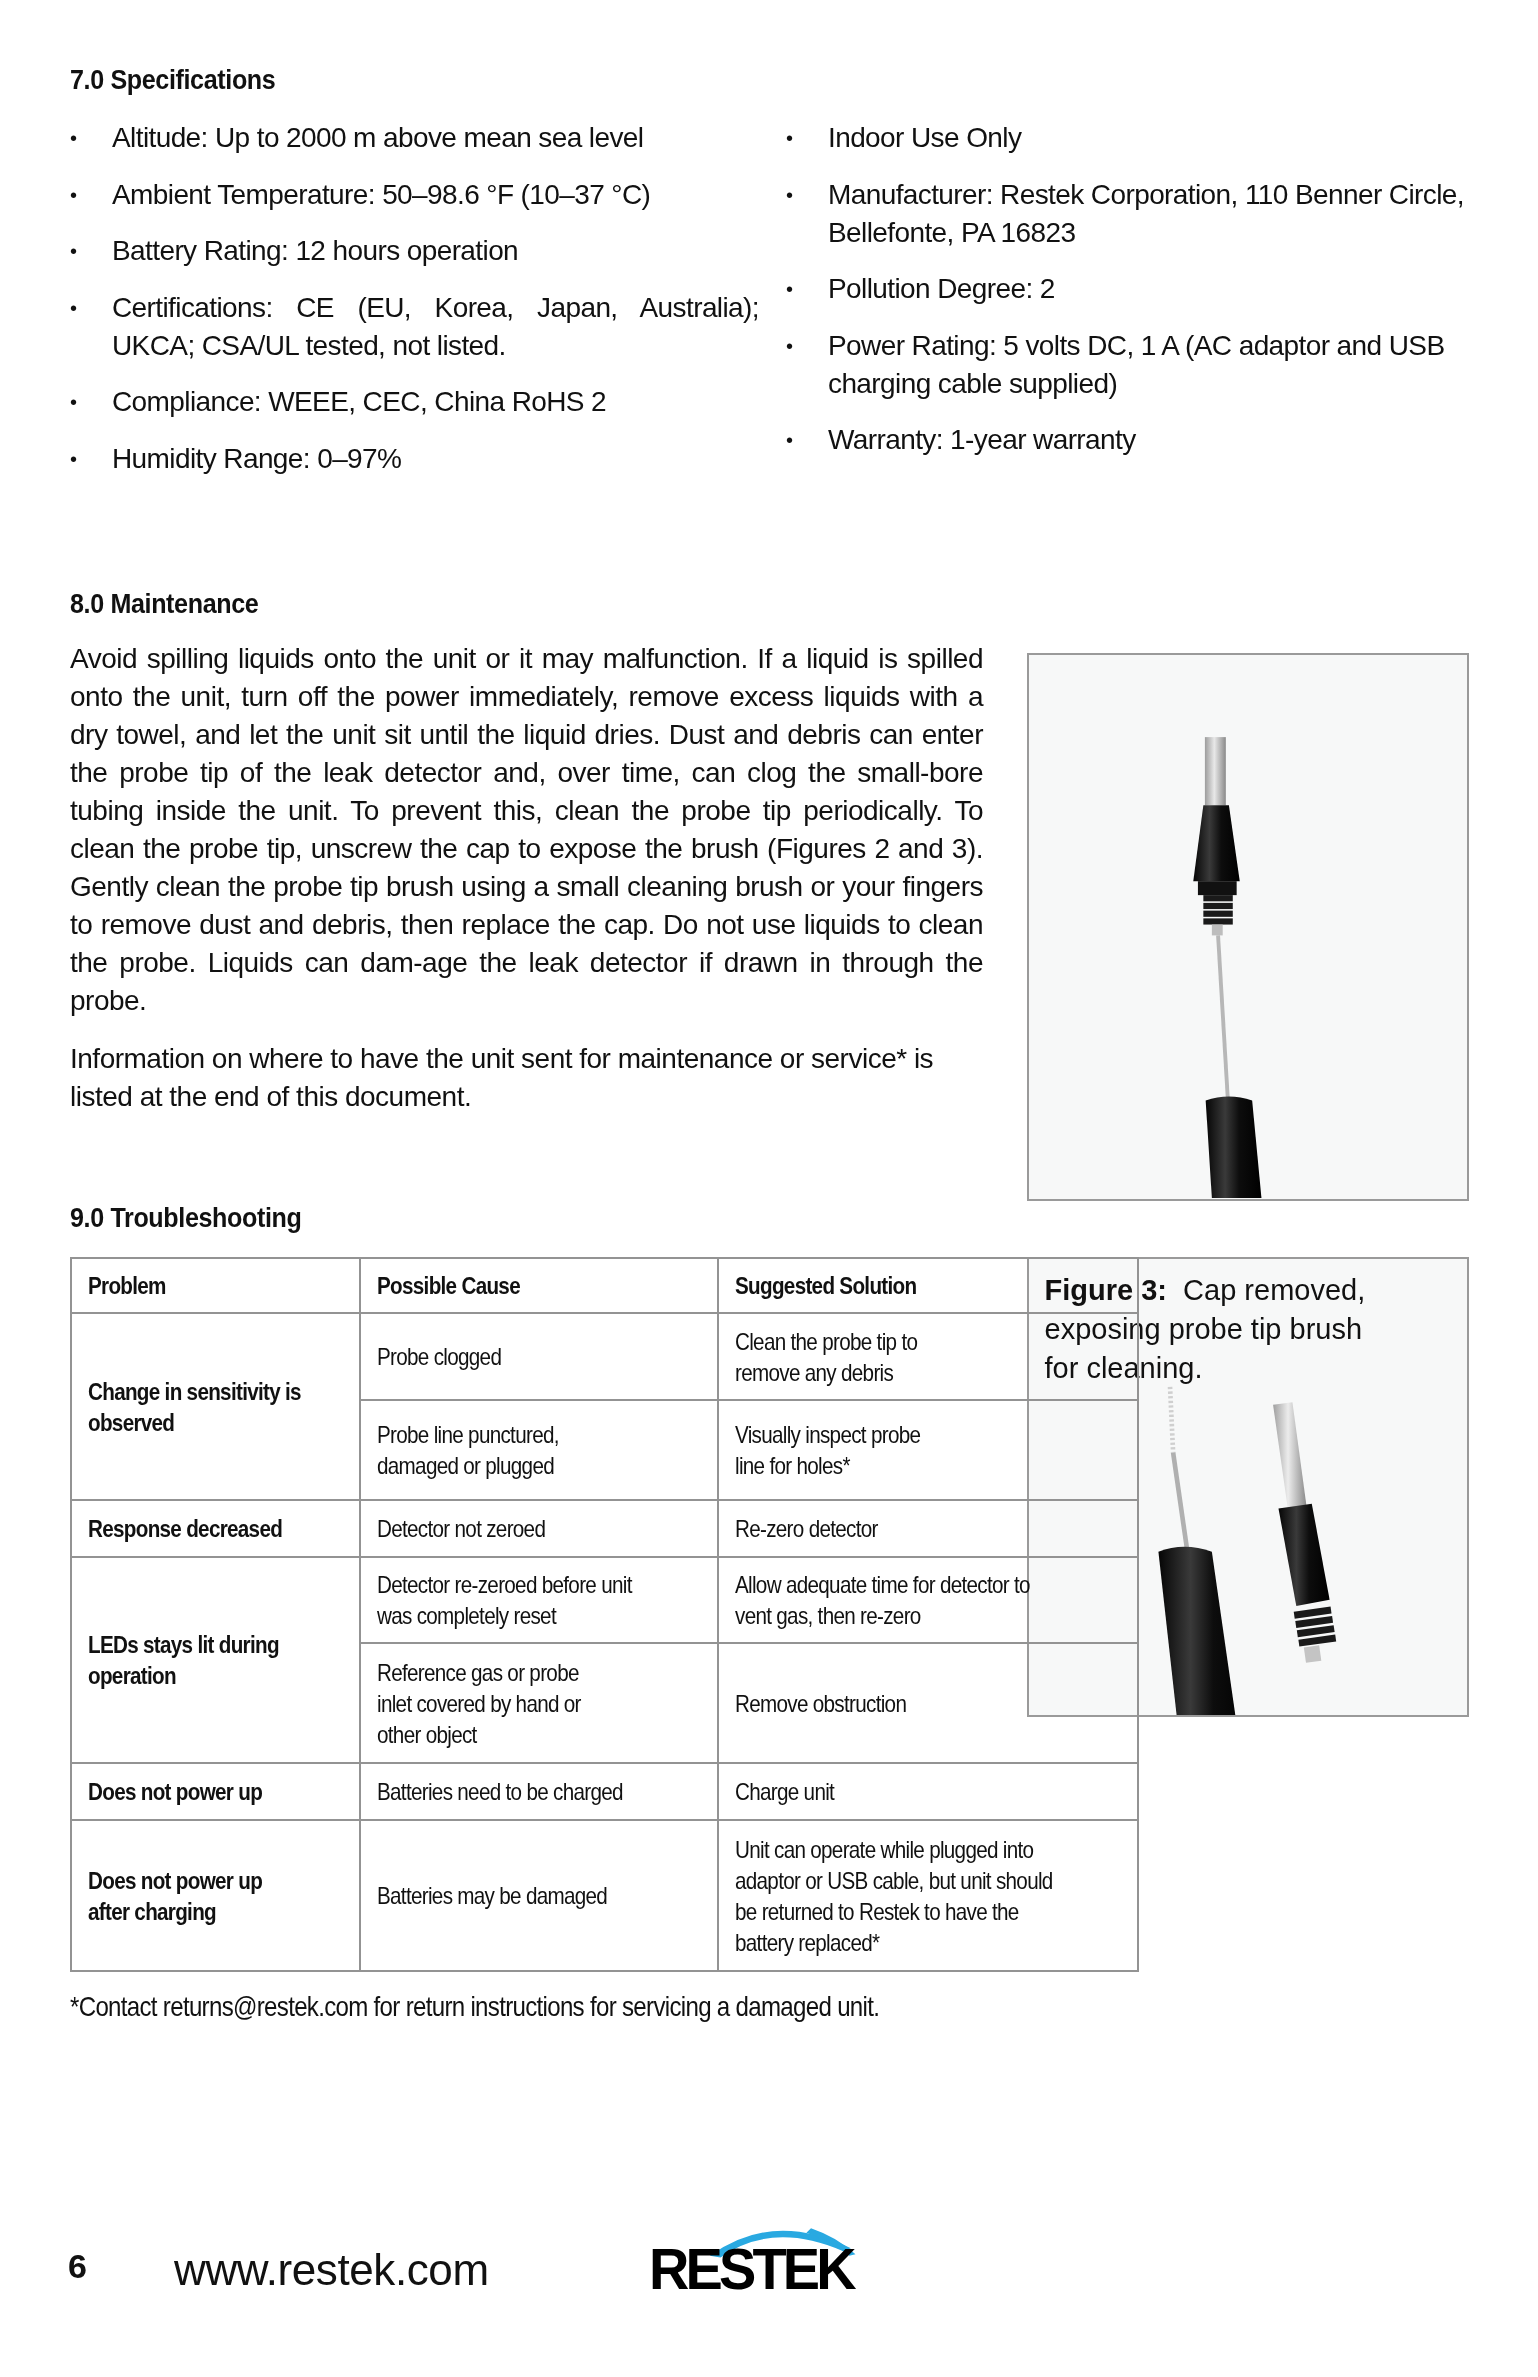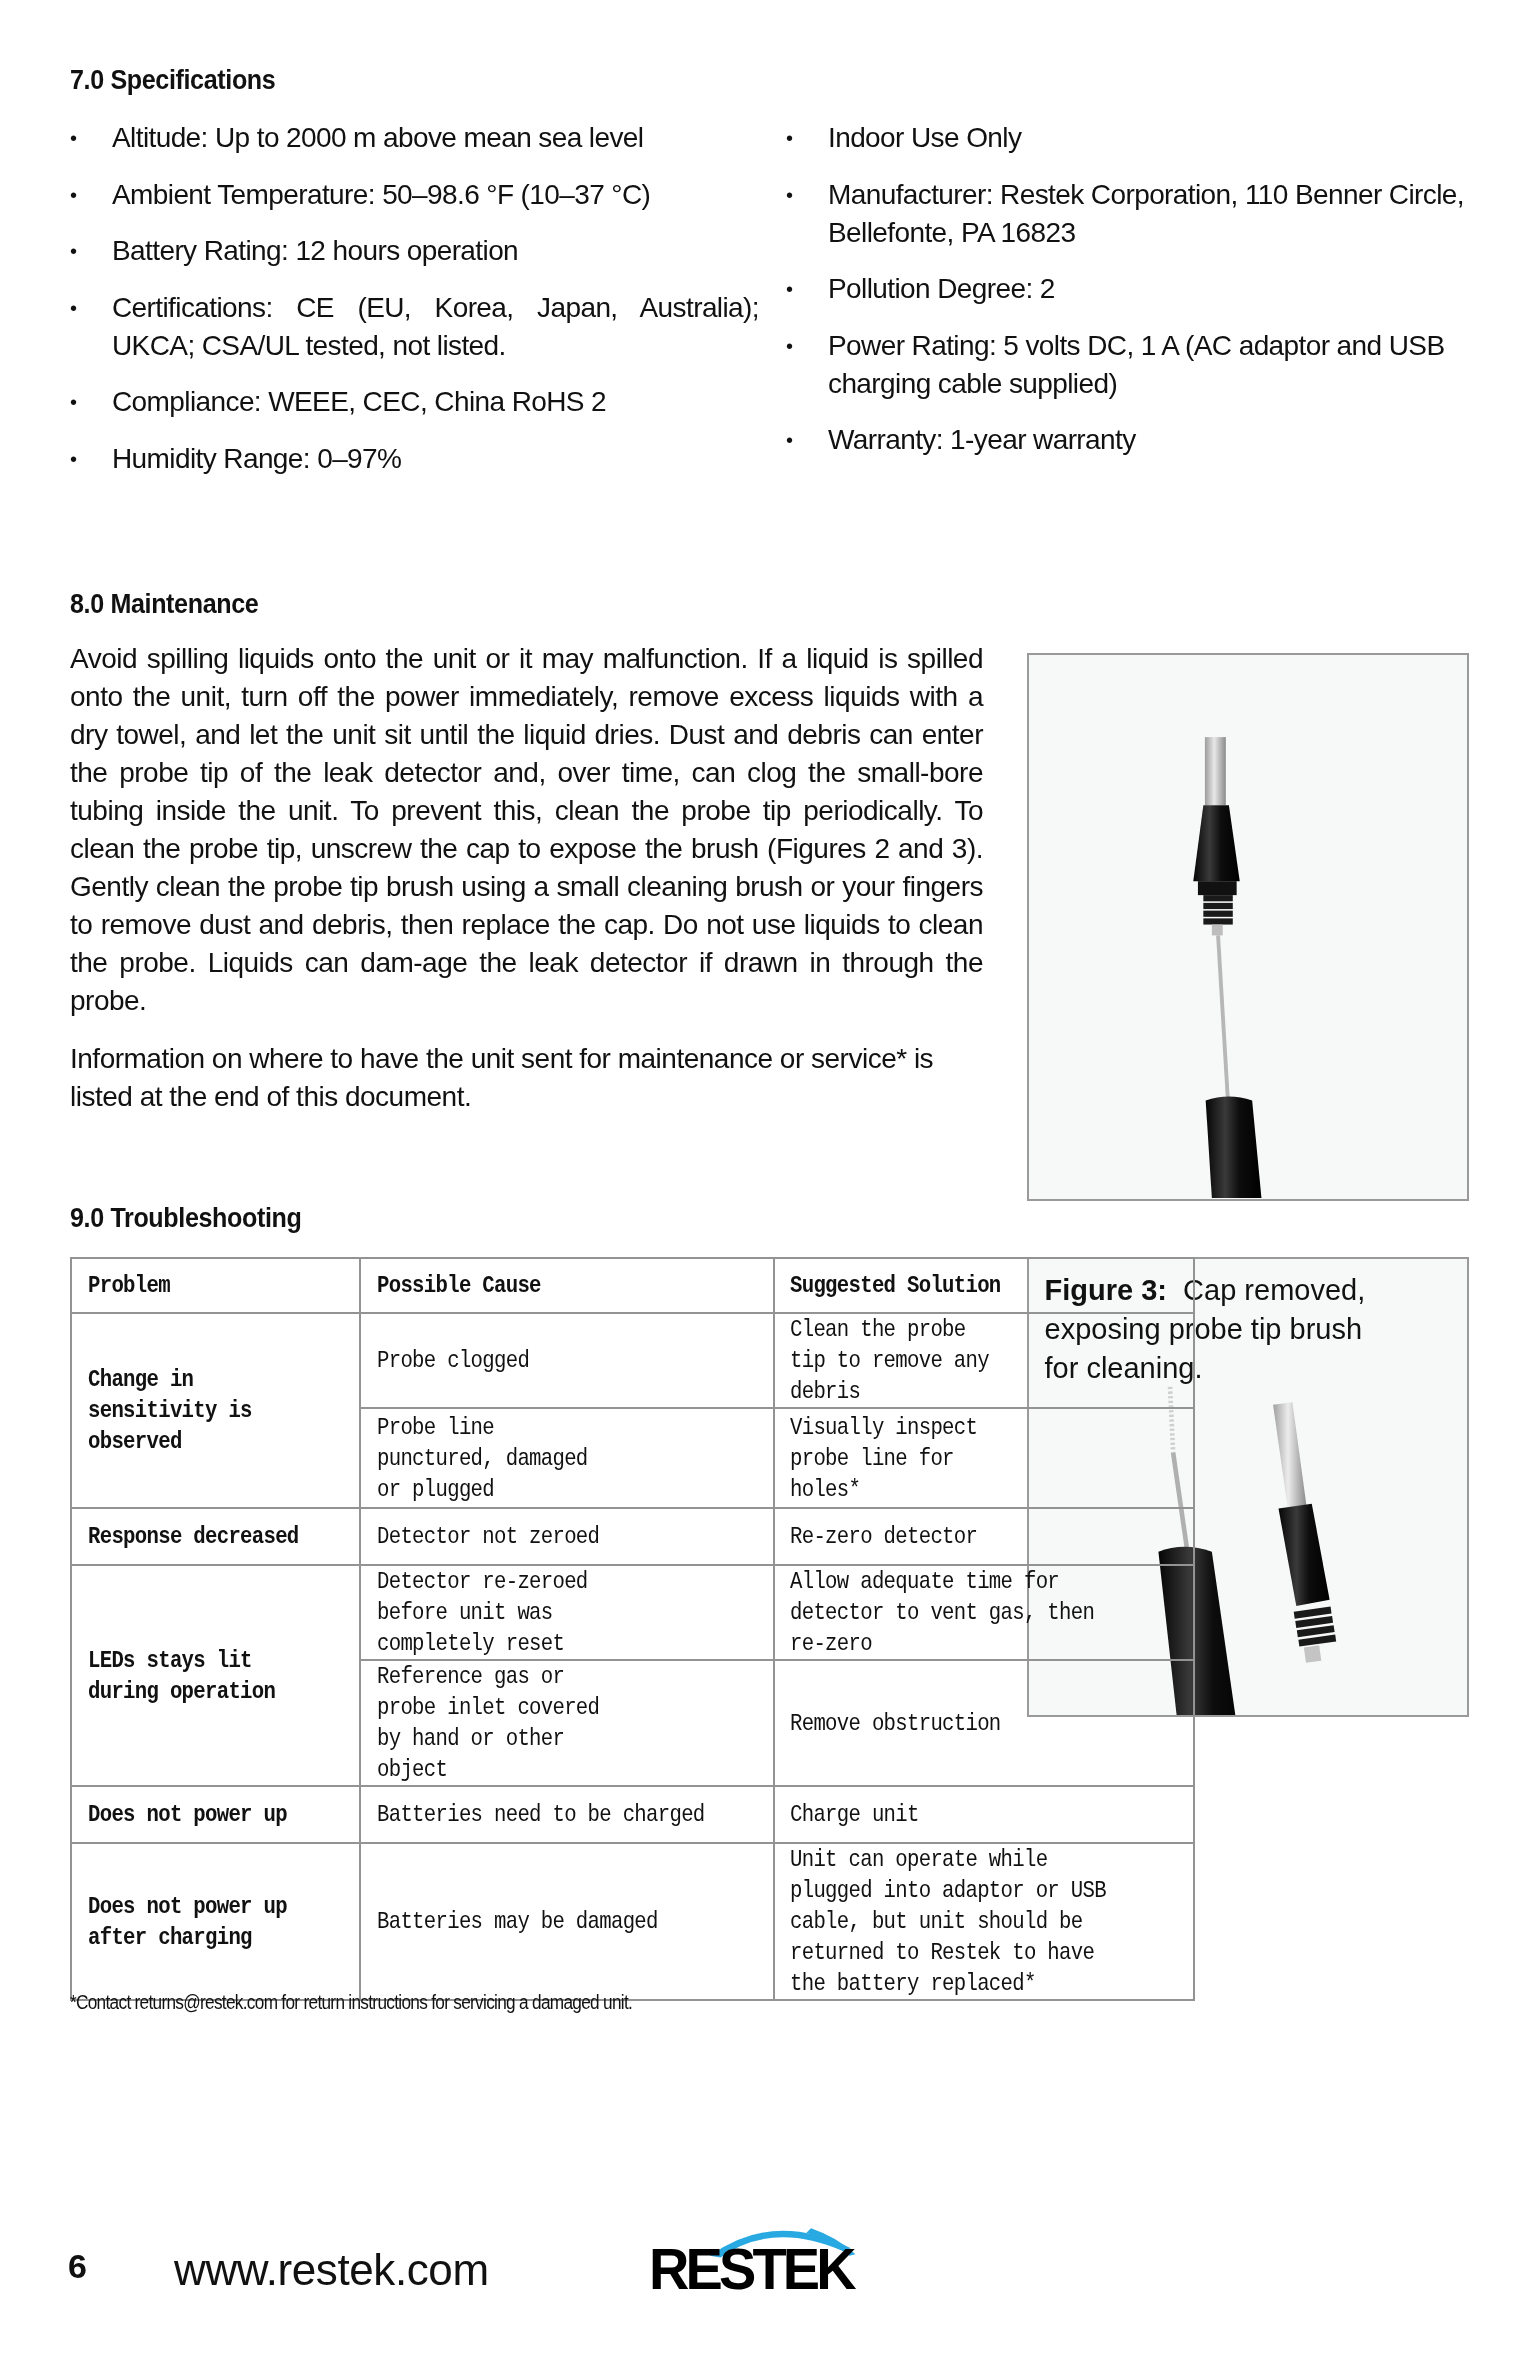--- a/index.html
+++ b/index.html
@@ -17,7 +17,7 @@
   .fig-caption { position:absolute; left:15.5px; top:12.4px; right:15.5px; font-size:29px; line-height:39px; color:#111; }
   .fig-caption b { font-weight:bold; }
   table.ts { position:absolute; left:70px; top:1257px; width:920px; border-collapse:collapse;
-             font-size:24px; line-height:31px; letter-spacing:-0.8px;font-family:Liberation Mono, monospace; }
+             font-size:24px; line-height:31px; letter-spacing:-0.8px; }
   table.ts td, table.ts th { border:2.3px solid #939393; padding:0 15.5px; vertical-align:middle; text-align:left; }
   table.ts th { font-weight:bold; height:53px; }
   table.ts td.prob { font-weight:bold; }

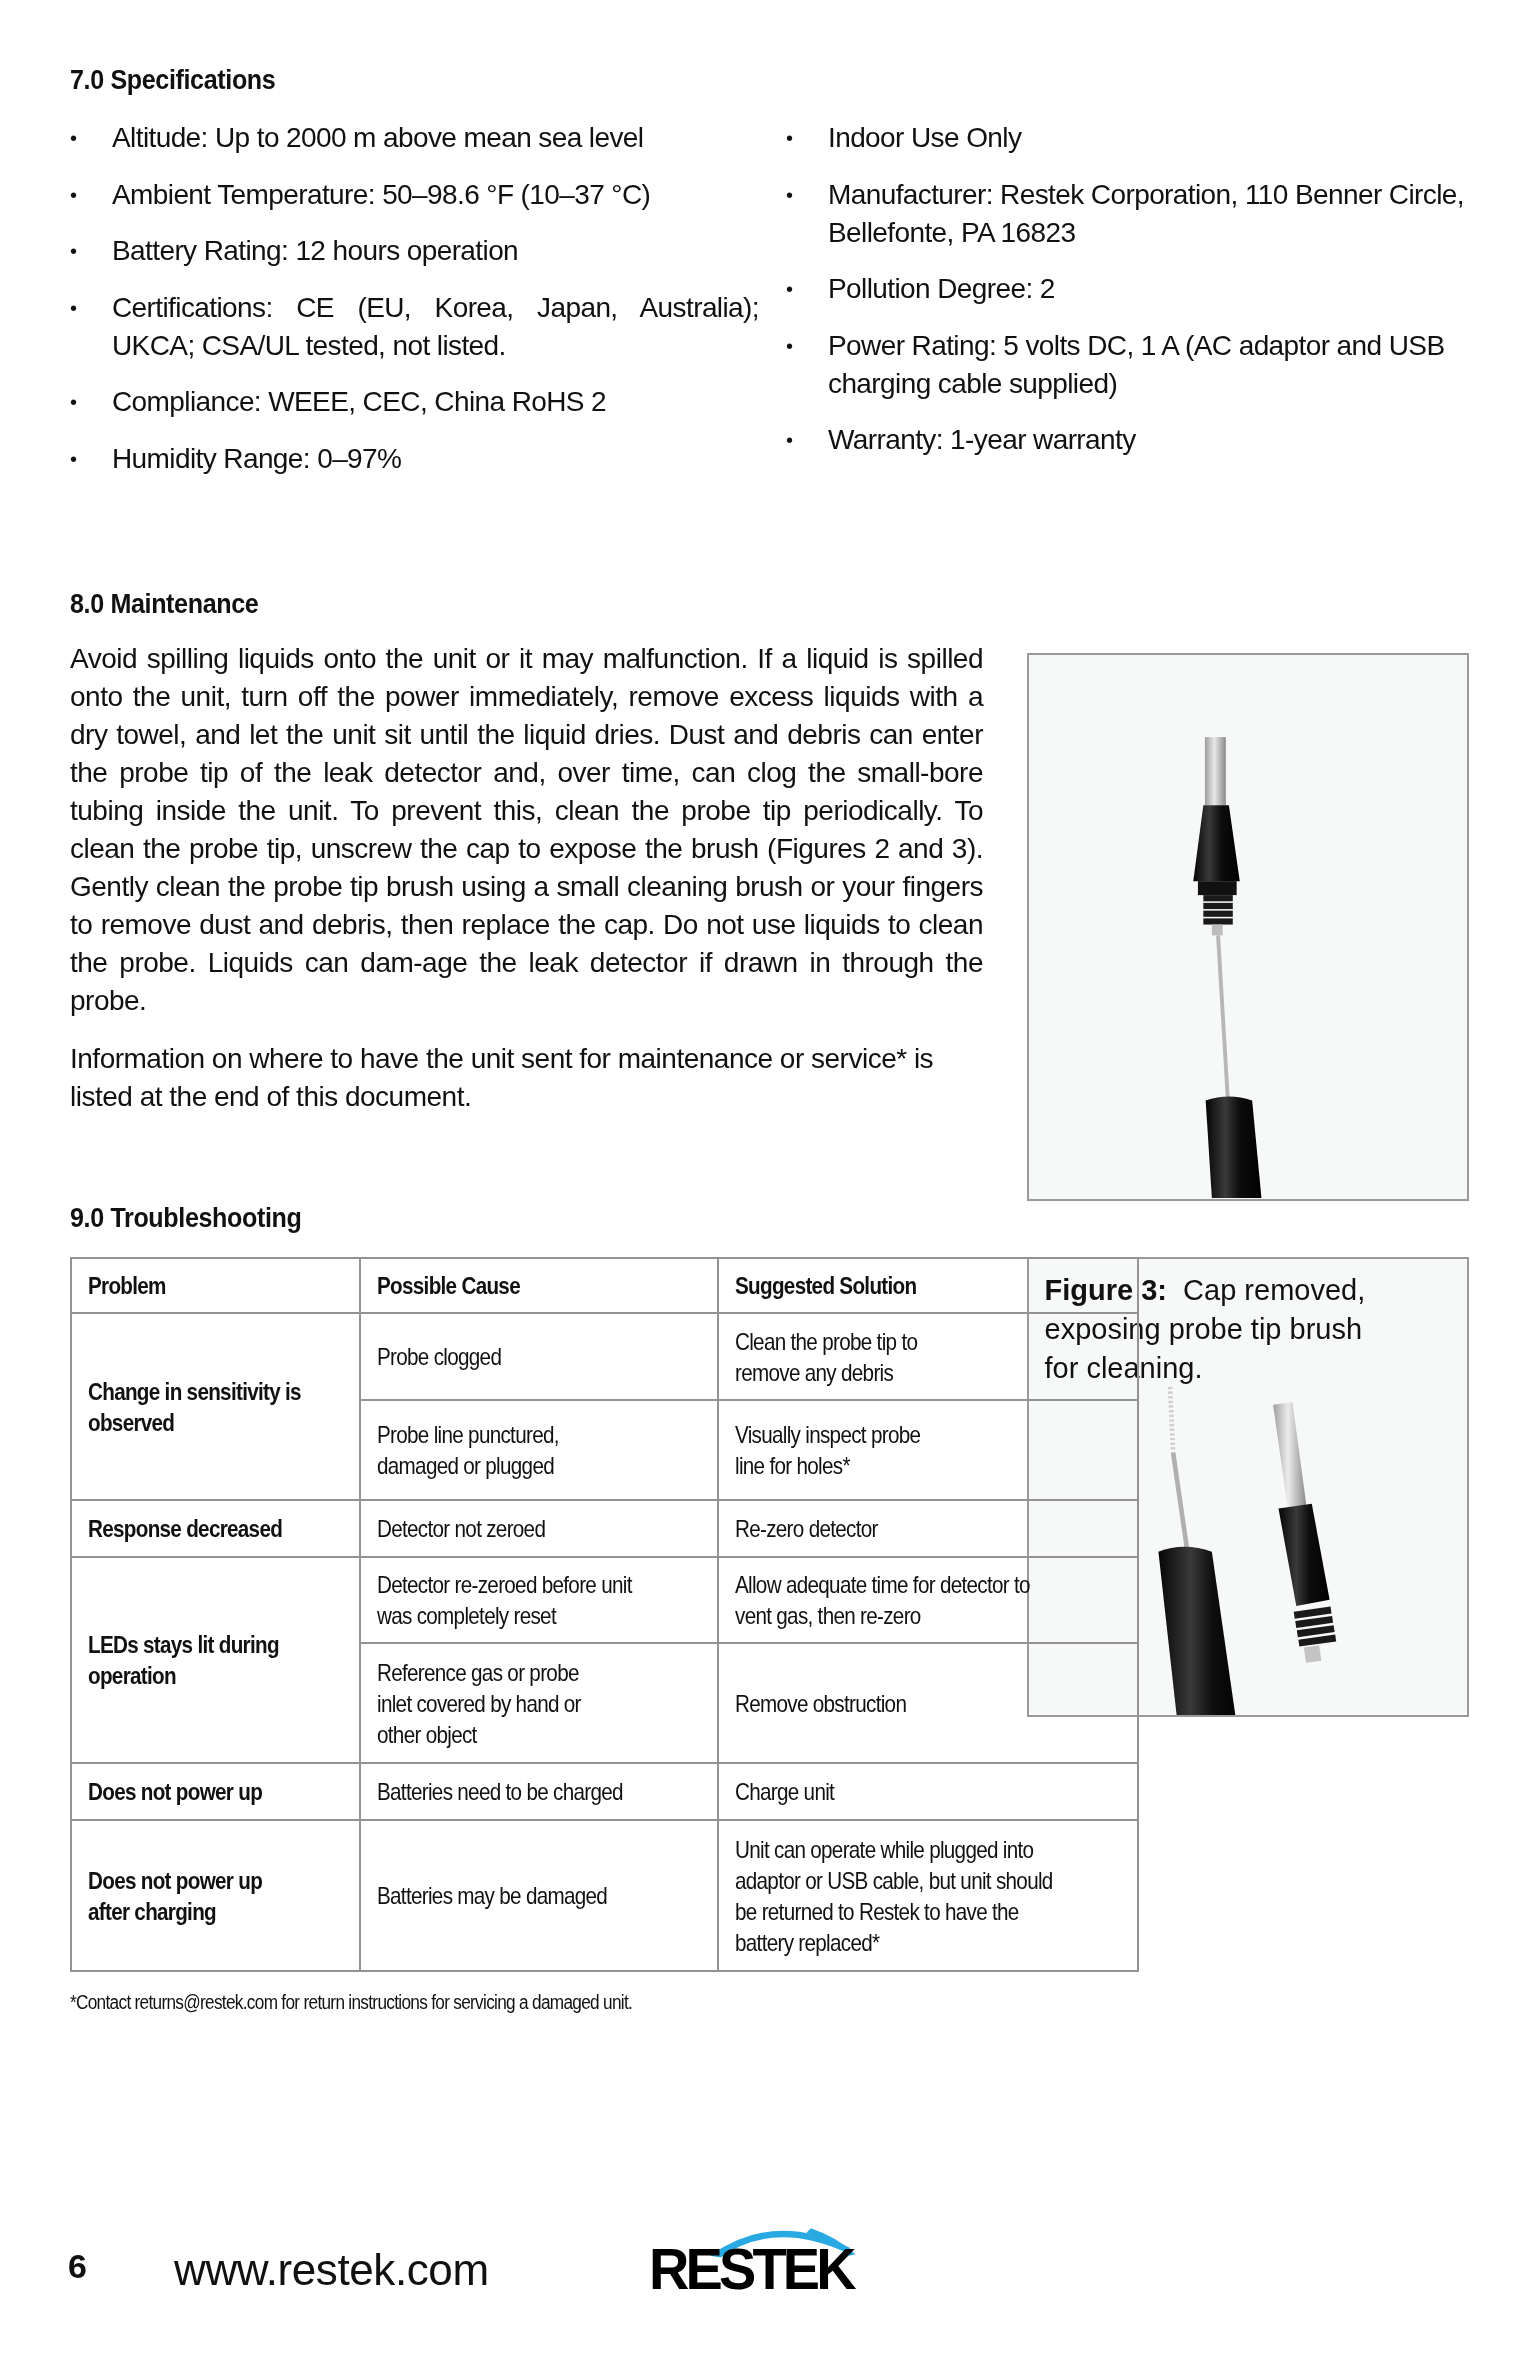--- a/index.html
+++ b/index.html
@@ -22,7 +22,7 @@
   table.ts th { font-weight:bold; height:53px; }
   table.ts td.prob { font-weight:bold; }
   .narrow { transform:scaleX(0.86); transform-origin:left center; display:inline-block; white-space:nowrap; }
-  .footnote { position:absolute; left:70px; top:1991px; font-size:20px; letter-spacing:-0.8px; }
+  .footnote { position:absolute; left:70px; top:1991px; font-size:28px; letter-spacing:-0.8px; }
   .footnote span { display:inline-block; transform:scaleX(0.86); transform-origin:left; white-space:nowrap; }
   .page-num { position:absolute; left:68px; top:2247px; font-size:34px; font-weight:bold; }
   .site { position:absolute; left:174px; top:2245px; font-size:44px; letter-spacing:-0.4px; }

